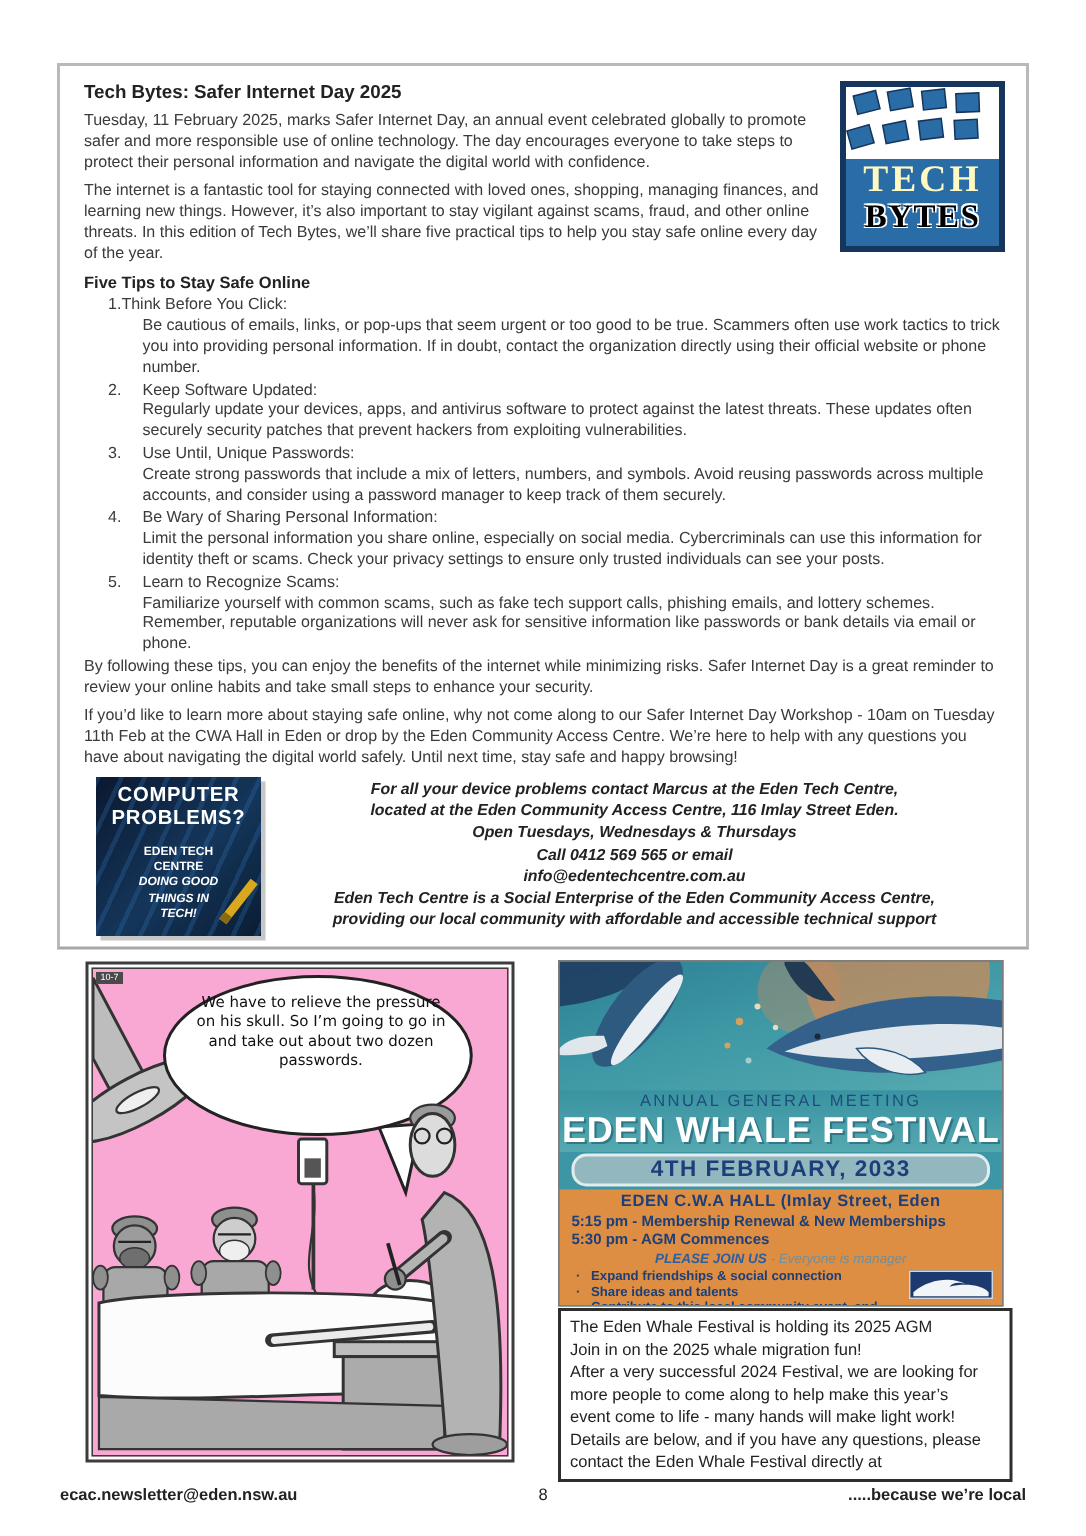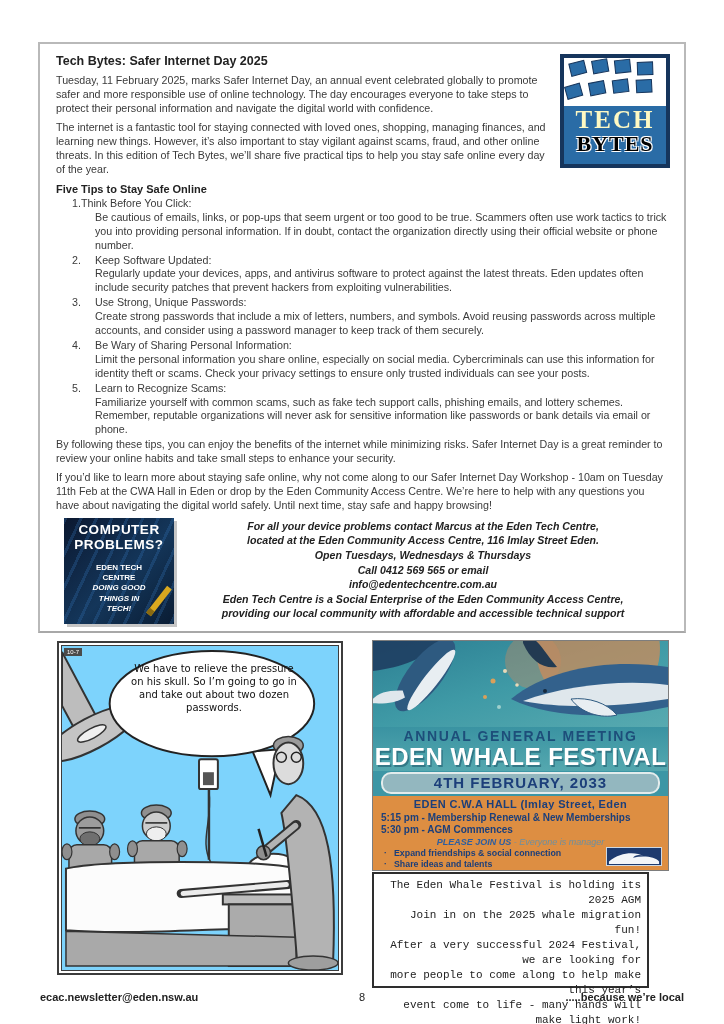--- a/index.html
+++ b/index.html
@@ -164,7 +164,7 @@
     </div>
     <div class="tip">
       <div class="tip-head"><span class="num">2.</span><span class="ttl">Keep Software Updated:</span></div>
-      <div class="tip-body">Regularly update your devices, apps, and antivirus software to protect against the latest threats. Eden updates often include security patches that prevent hackers from exploiting vulnerabilities.</div>
+      <div class="tip-body">Regularly update your devices, apps, and antivirus software to protect against the latest threats. These updates often securely security patches that prevent hackers from exploiting vulnerabilities.</div>
     </div>
     <div class="tip">
       <div class="tip-head"><span class="num">3.</span><span class="ttl">Use Strong, Unique Passwords:</span></div>

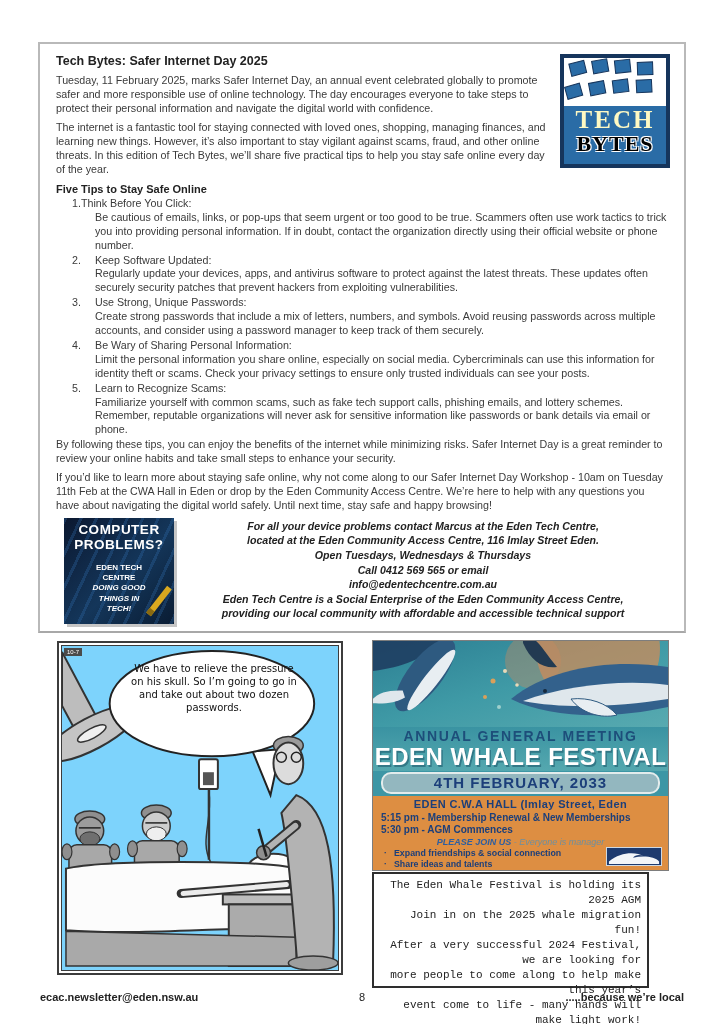--- a/index.html
+++ b/index.html
@@ -167,7 +167,7 @@
       <div class="tip-body">Regularly update your devices, apps, and antivirus software to protect against the latest threats. These updates often securely security patches that prevent hackers from exploiting vulnerabilities.</div>
     </div>
     <div class="tip">
-      <div class="tip-head"><span class="num">3.</span><span class="ttl">Use Strong, Unique Passwords:</span></div>
+      <div class="tip-head"><span class="num">3.</span><span class="ttl">Use Until, Unique Passwords:</span></div>
       <div class="tip-body">Create strong passwords that include a mix of letters, numbers, and symbols. Avoid reusing passwords across multiple accounts, and consider using a password manager to keep track of them securely.</div>
     </div>
     <div class="tip">

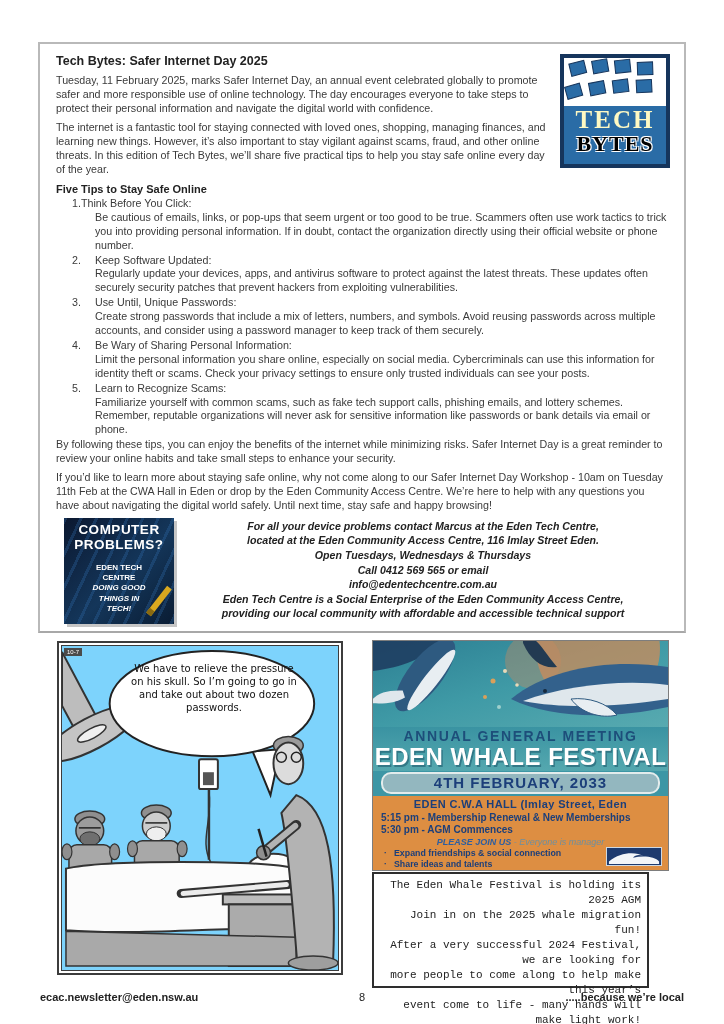--- a/index.html
+++ b/index.html
@@ -70,7 +70,7 @@
     position:absolute; left:57px; top:641px; width:286px; height:334px;
     border:2px solid #3c3c3c; background:#fff; padding:2px;
   }
-  .cartoon-inner { width:100%; height:100%; border:1px solid #3c3c3c; position:relative; overflow:hidden; background:#7dd3fc;padding-left:41px; }
+  .cartoon-inner { width:100%; height:100%; border:1px solid #3c3c3c; position:relative; overflow:hidden; background:#f9a8d4;padding-left:41px; }
   .cartoon svg { position:absolute; inset:0; width:100%; height:100%; }
   .corner-label {
     position:absolute; left:2px; top:2px; background:#4a4a4a; color:#fff;

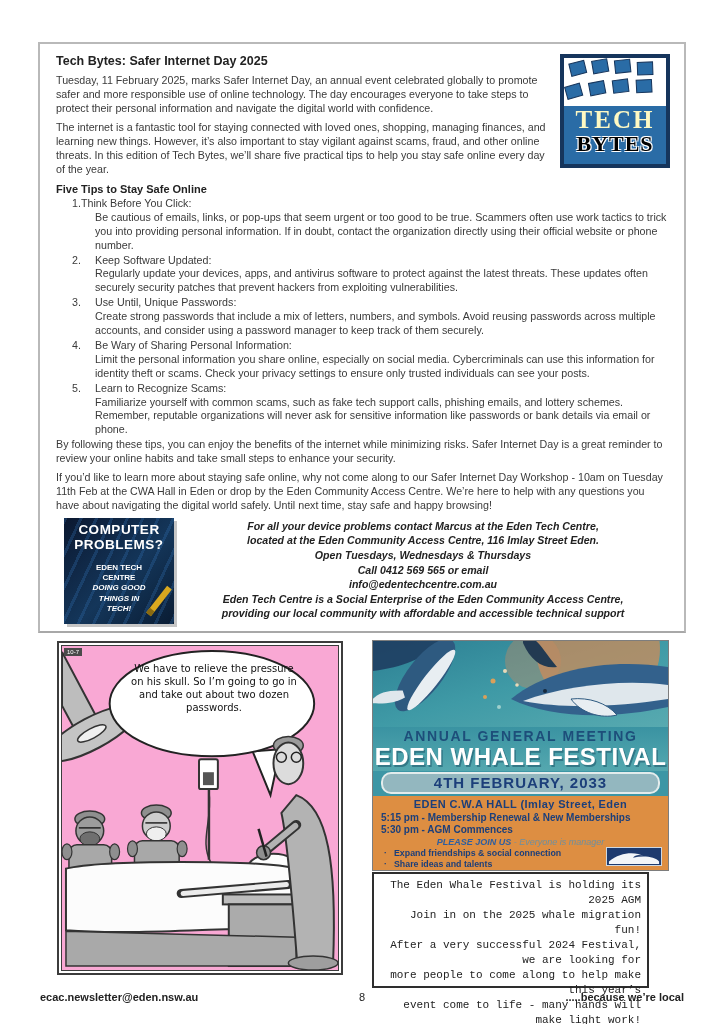--- a/index.html
+++ b/index.html
@@ -91,7 +91,7 @@
   .poster .art { position:relative; height:86px; flex:none; }
   .poster .art svg { display:block; width:100%; height:100%; }
   .poster .mid { text-align:center; padding:1px 0 2px; background:linear-gradient(#3a93a2,#55a8af); }
-  .agm { font-size:14px; font-weight:bold; color:#1d4e7a; letter-spacing:1.6px; line-height:1.15; }
+  .agm { font-size:11px; font-weight:normal; color:#1d4e7a; letter-spacing:1.6px; line-height:1.15; }
   .poster-title {
     font-size:24px; font-weight:bold; color:#fff; letter-spacing:0.5px; line-height:1.05;
     text-shadow:1.5px 1.5px 0 rgba(26,84,104,0.55);

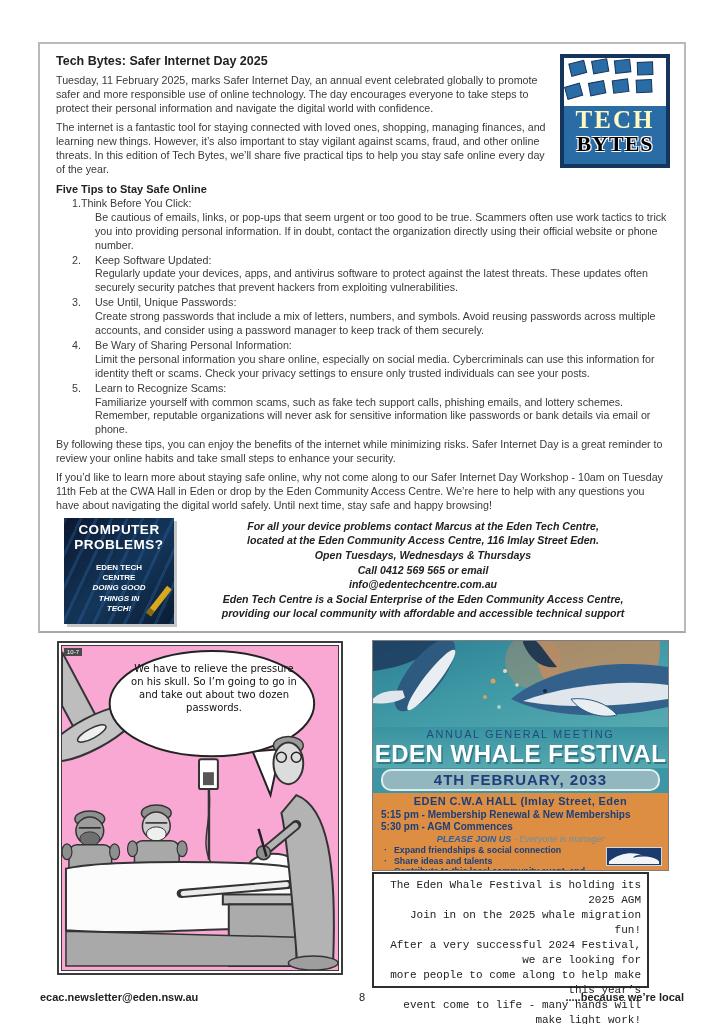--- a/index.html
+++ b/index.html
@@ -118,9 +118,9 @@
 
   
   .poster-note {
-    position:absolute; left:372px; top:872px; width:277px; height:116px;
-    border:2px solid #2e2e2e; padding:4px 6px; text-align:right;
-    font-size:11px; line-height:1.36; color:#222; background:#fff;font-family:Liberation Mono, monospace;
+    position:absolute; left:372px; top:872px; width:303px; height:116px;
+    border:2px solid #2e2e2e; padding:4px 6px; text-align:left;
+    font-size:11px; line-height:1.36; color:#222; background:#fff;
   }
   .poster-note span { display:block; }
 

